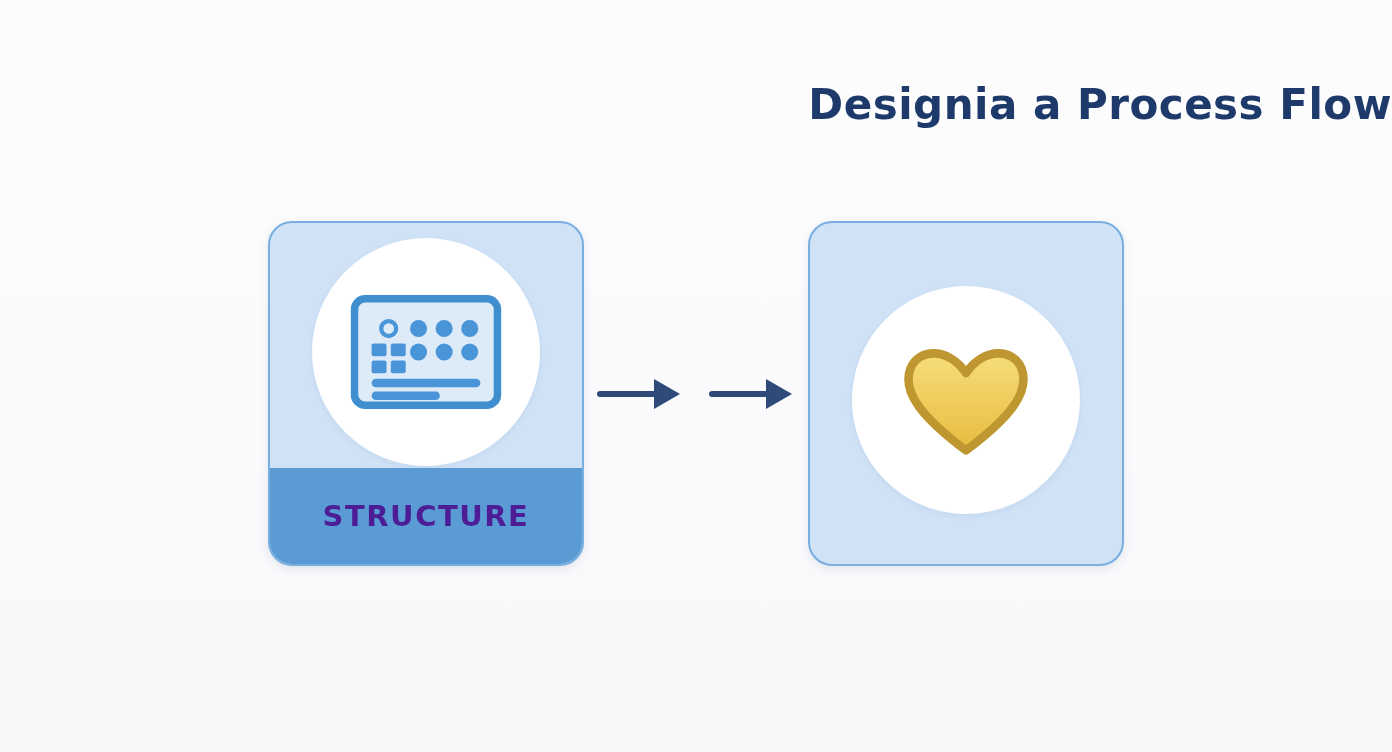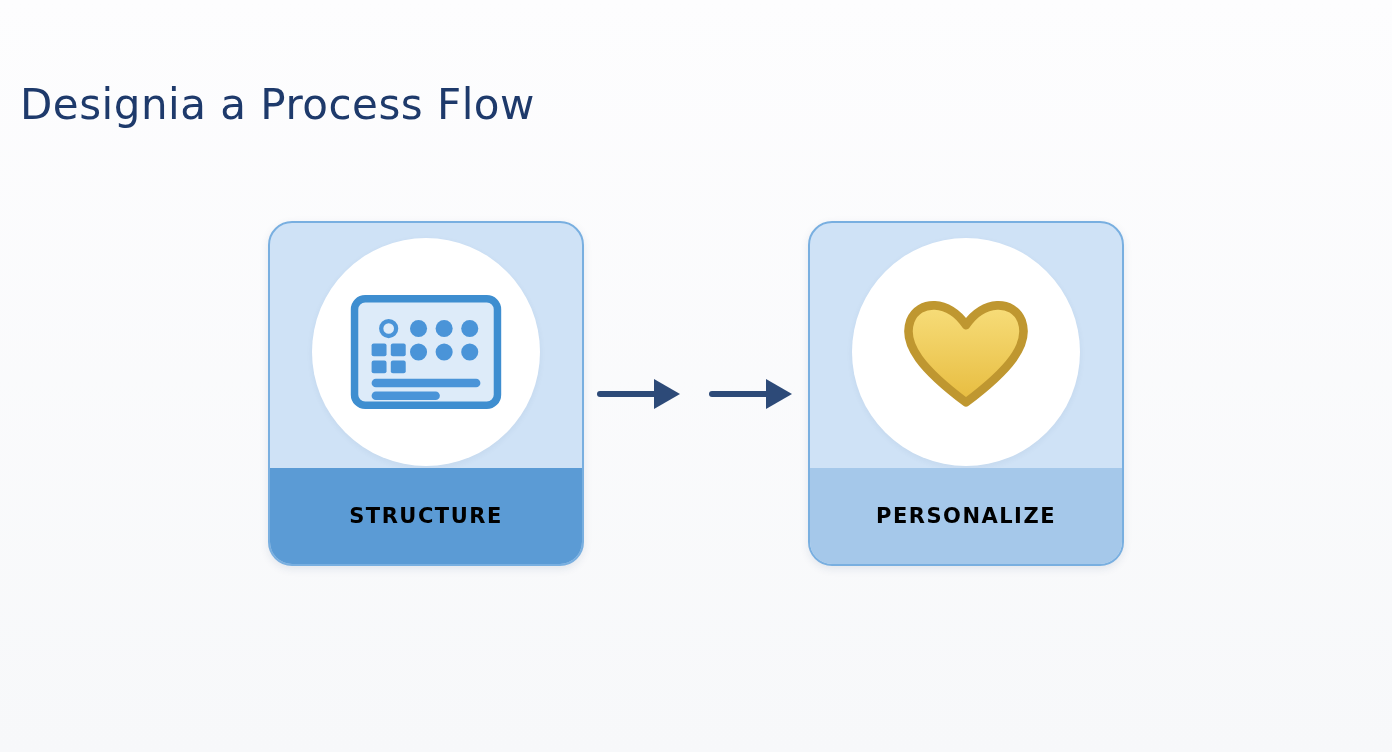--- a/index.html
+++ b/index.html
@@ -18,9 +18,9 @@
     top:80px;
     left:0;
     width:100%;
-    text-align:left;
+    text-align:right;
     font-size:42px;
-    font-weight:normal;
+    font-weight:bold;
     color:#1e3a6b;
     letter-spacing:0.5px;
     padding-left:20px;

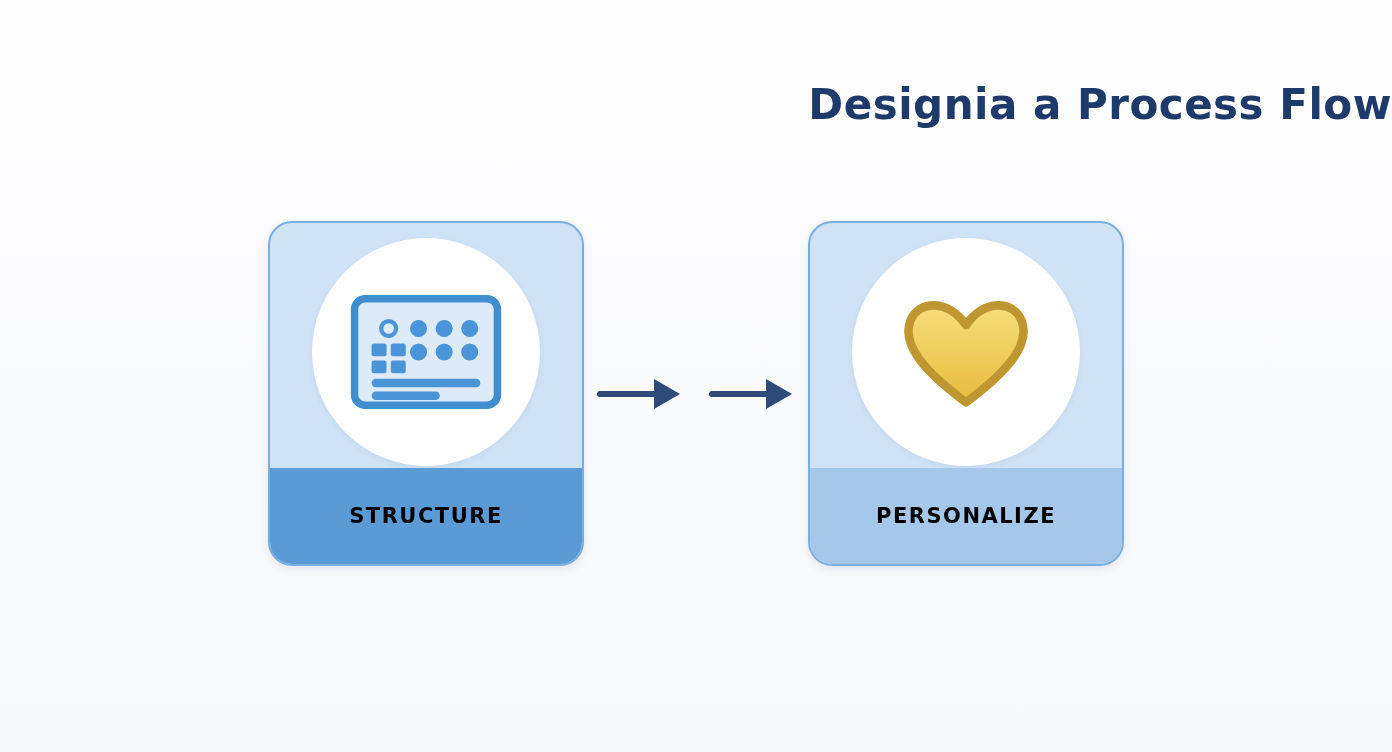--- a/index.html
+++ b/index.html
@@ -71,8 +71,8 @@
   .band-primary { background:#5b9bd5; }
   .band-light   { background:#a5c8ea; }
   .band-label {
-    color:#000000;
-    font-size:21px;
+    color:#4c1d95;
+    font-size:29px;
     font-weight:bold;
     letter-spacing:1.5px;
   }

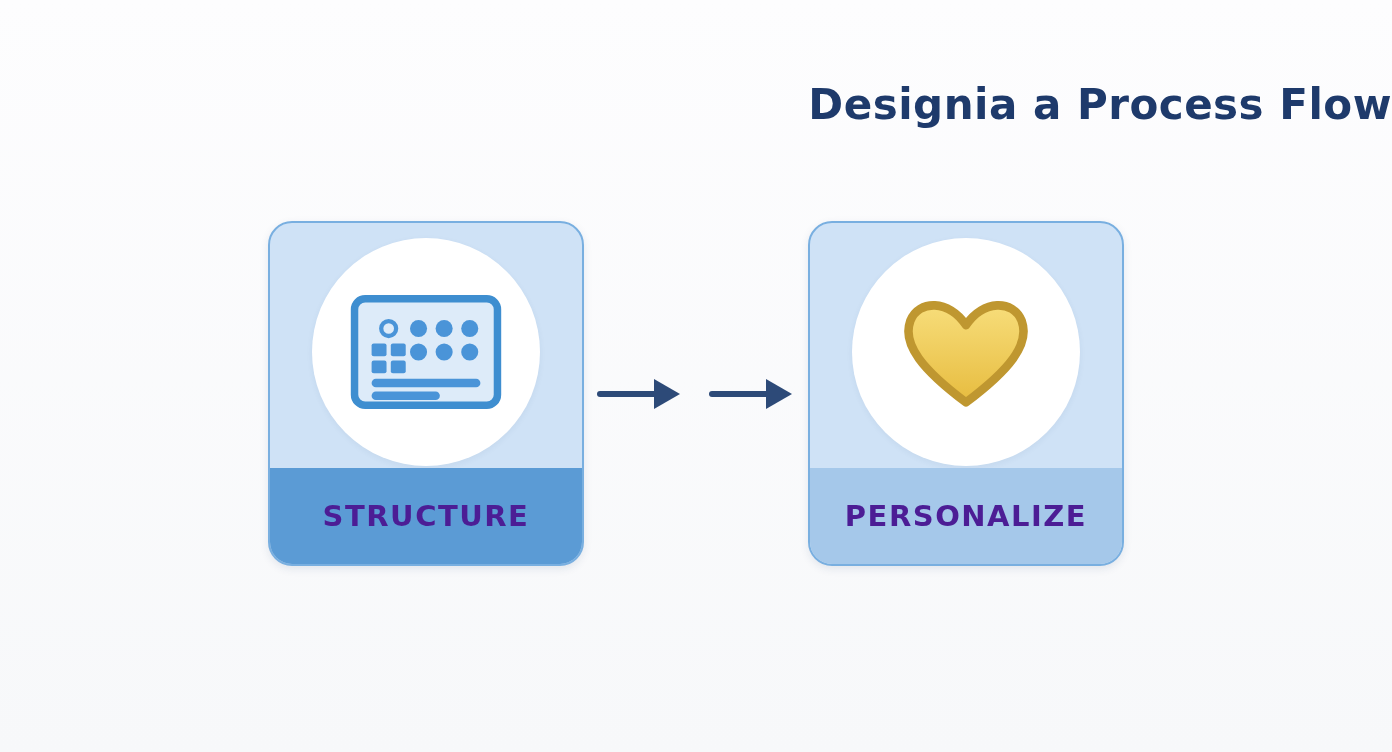--- a/index.html
+++ b/index.html
@@ -148,9 +148,6 @@
           </svg>
         </div>
       </div>
-      <div class="card-band band-light">
-        <span class="band-label">PERSONALIZE</span>
-      </div>
     </div>
 
   </div>

